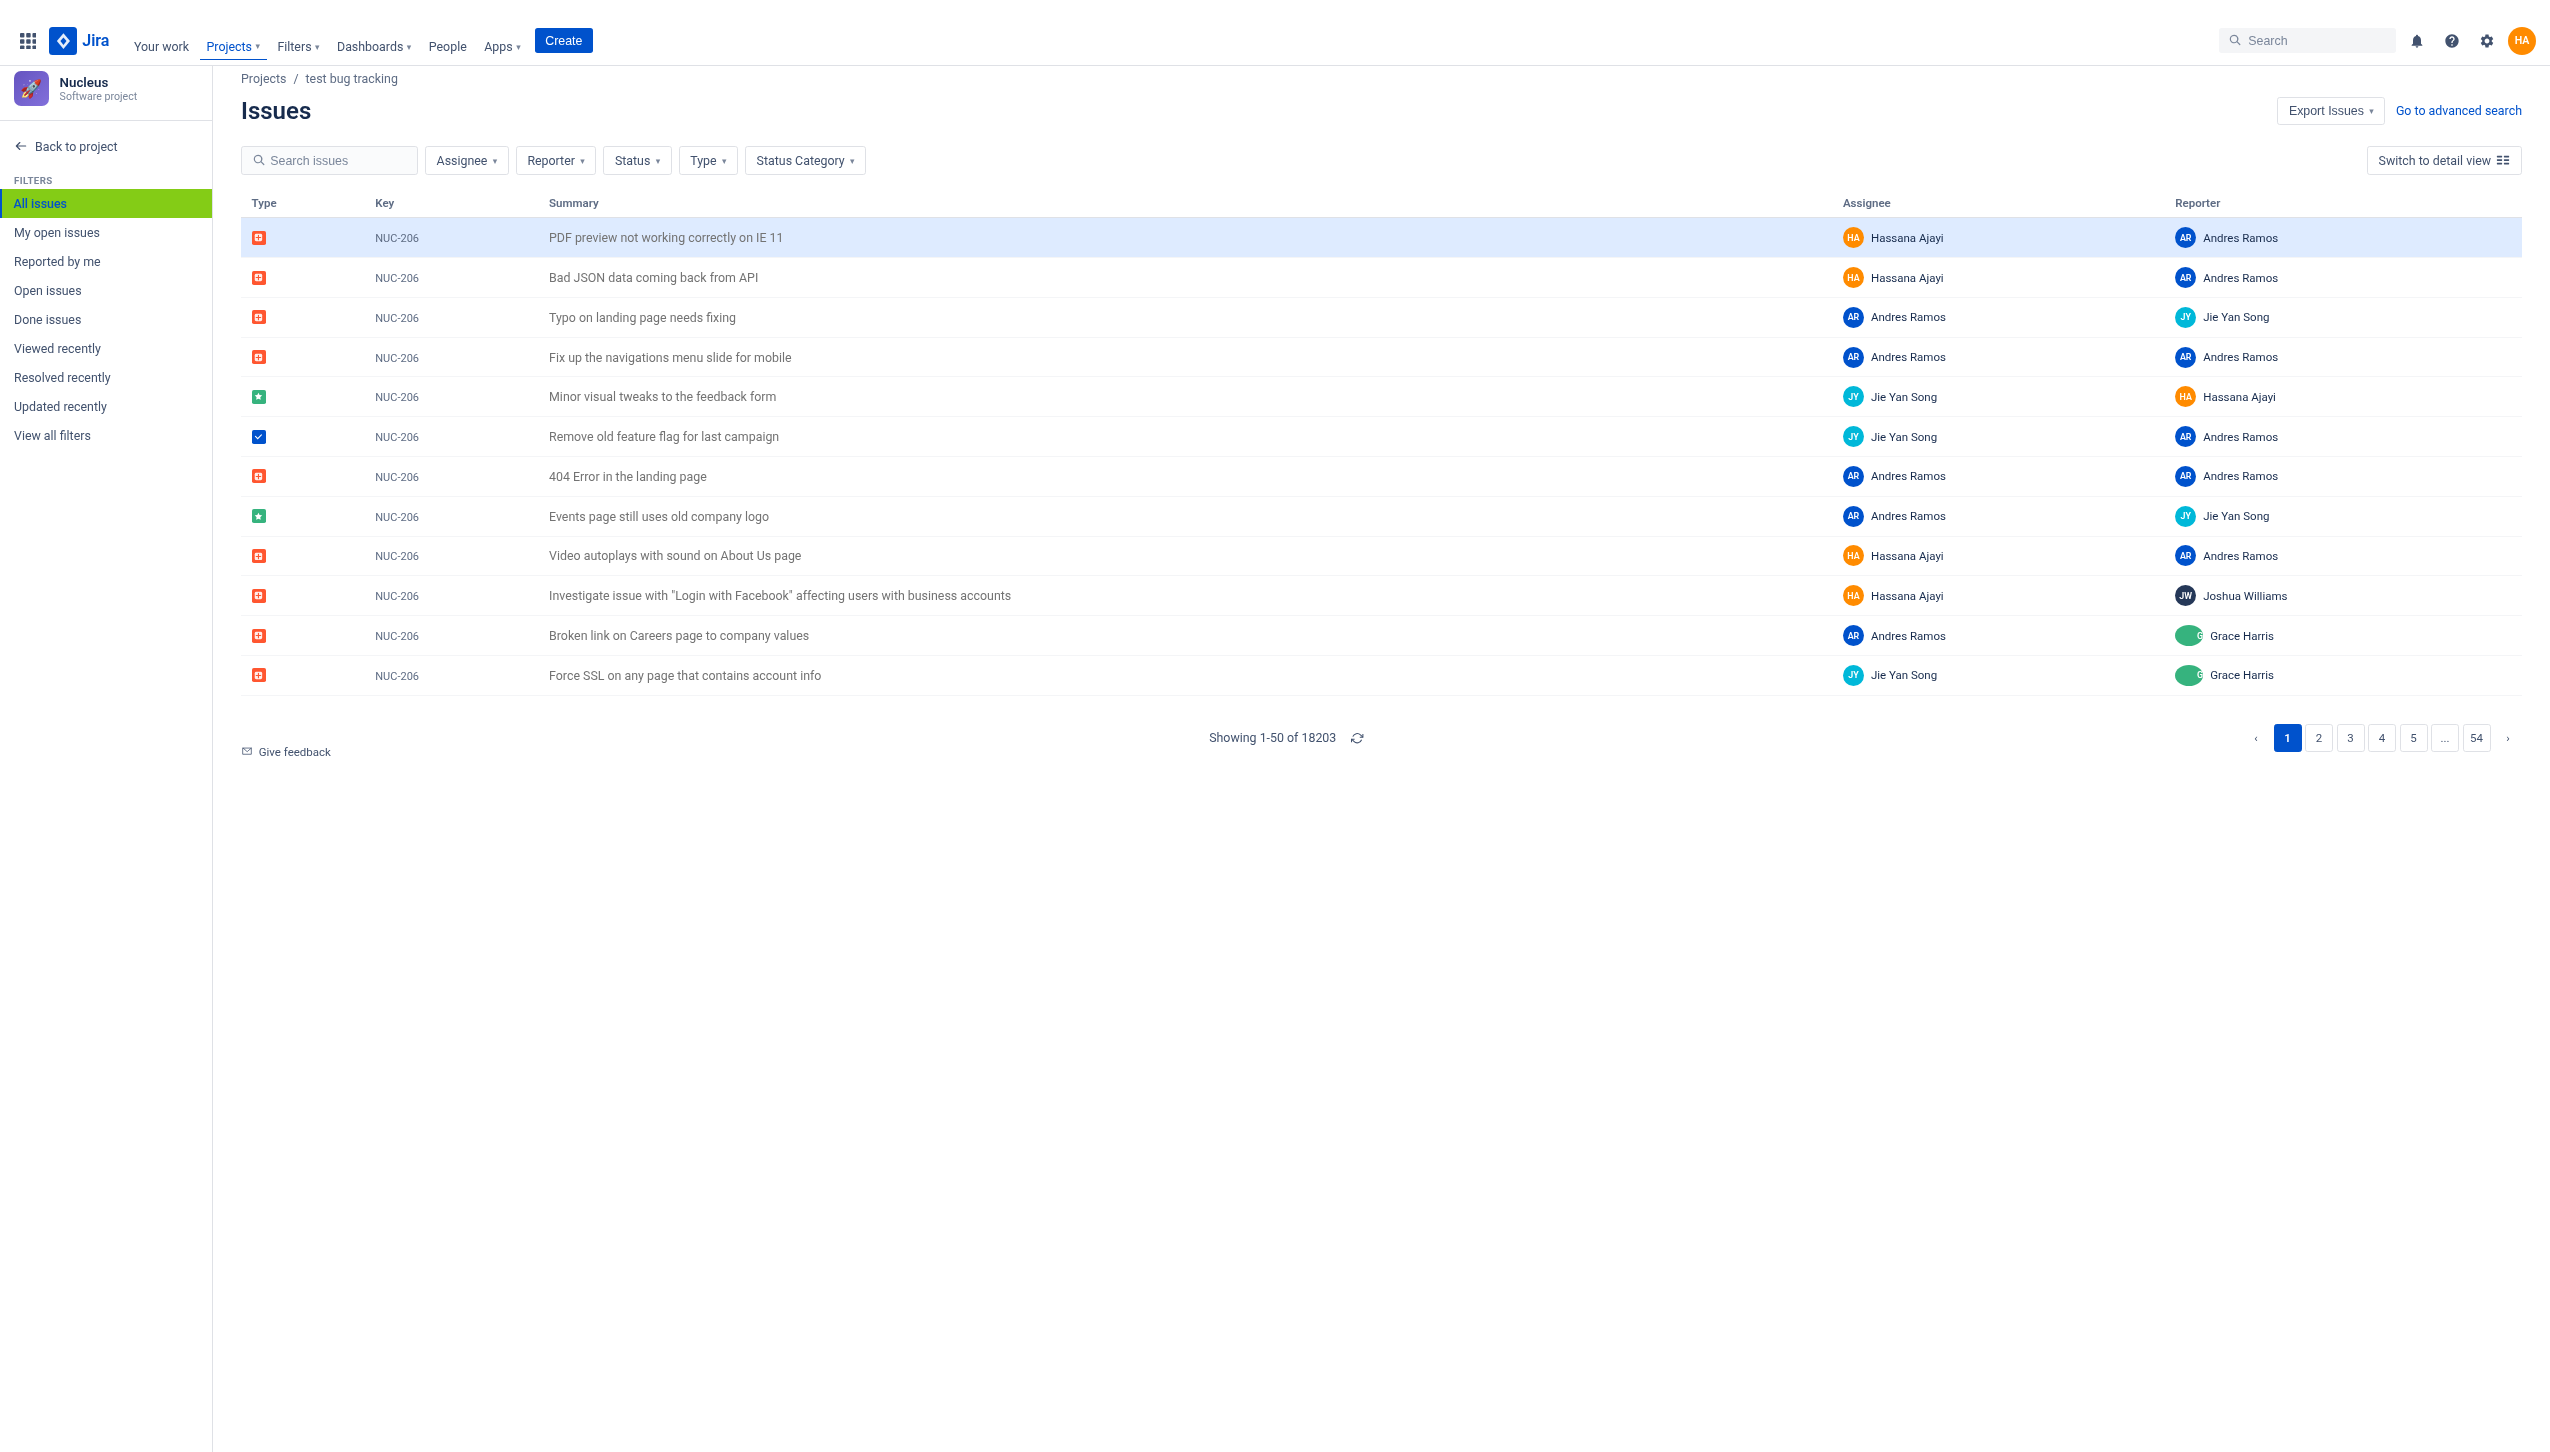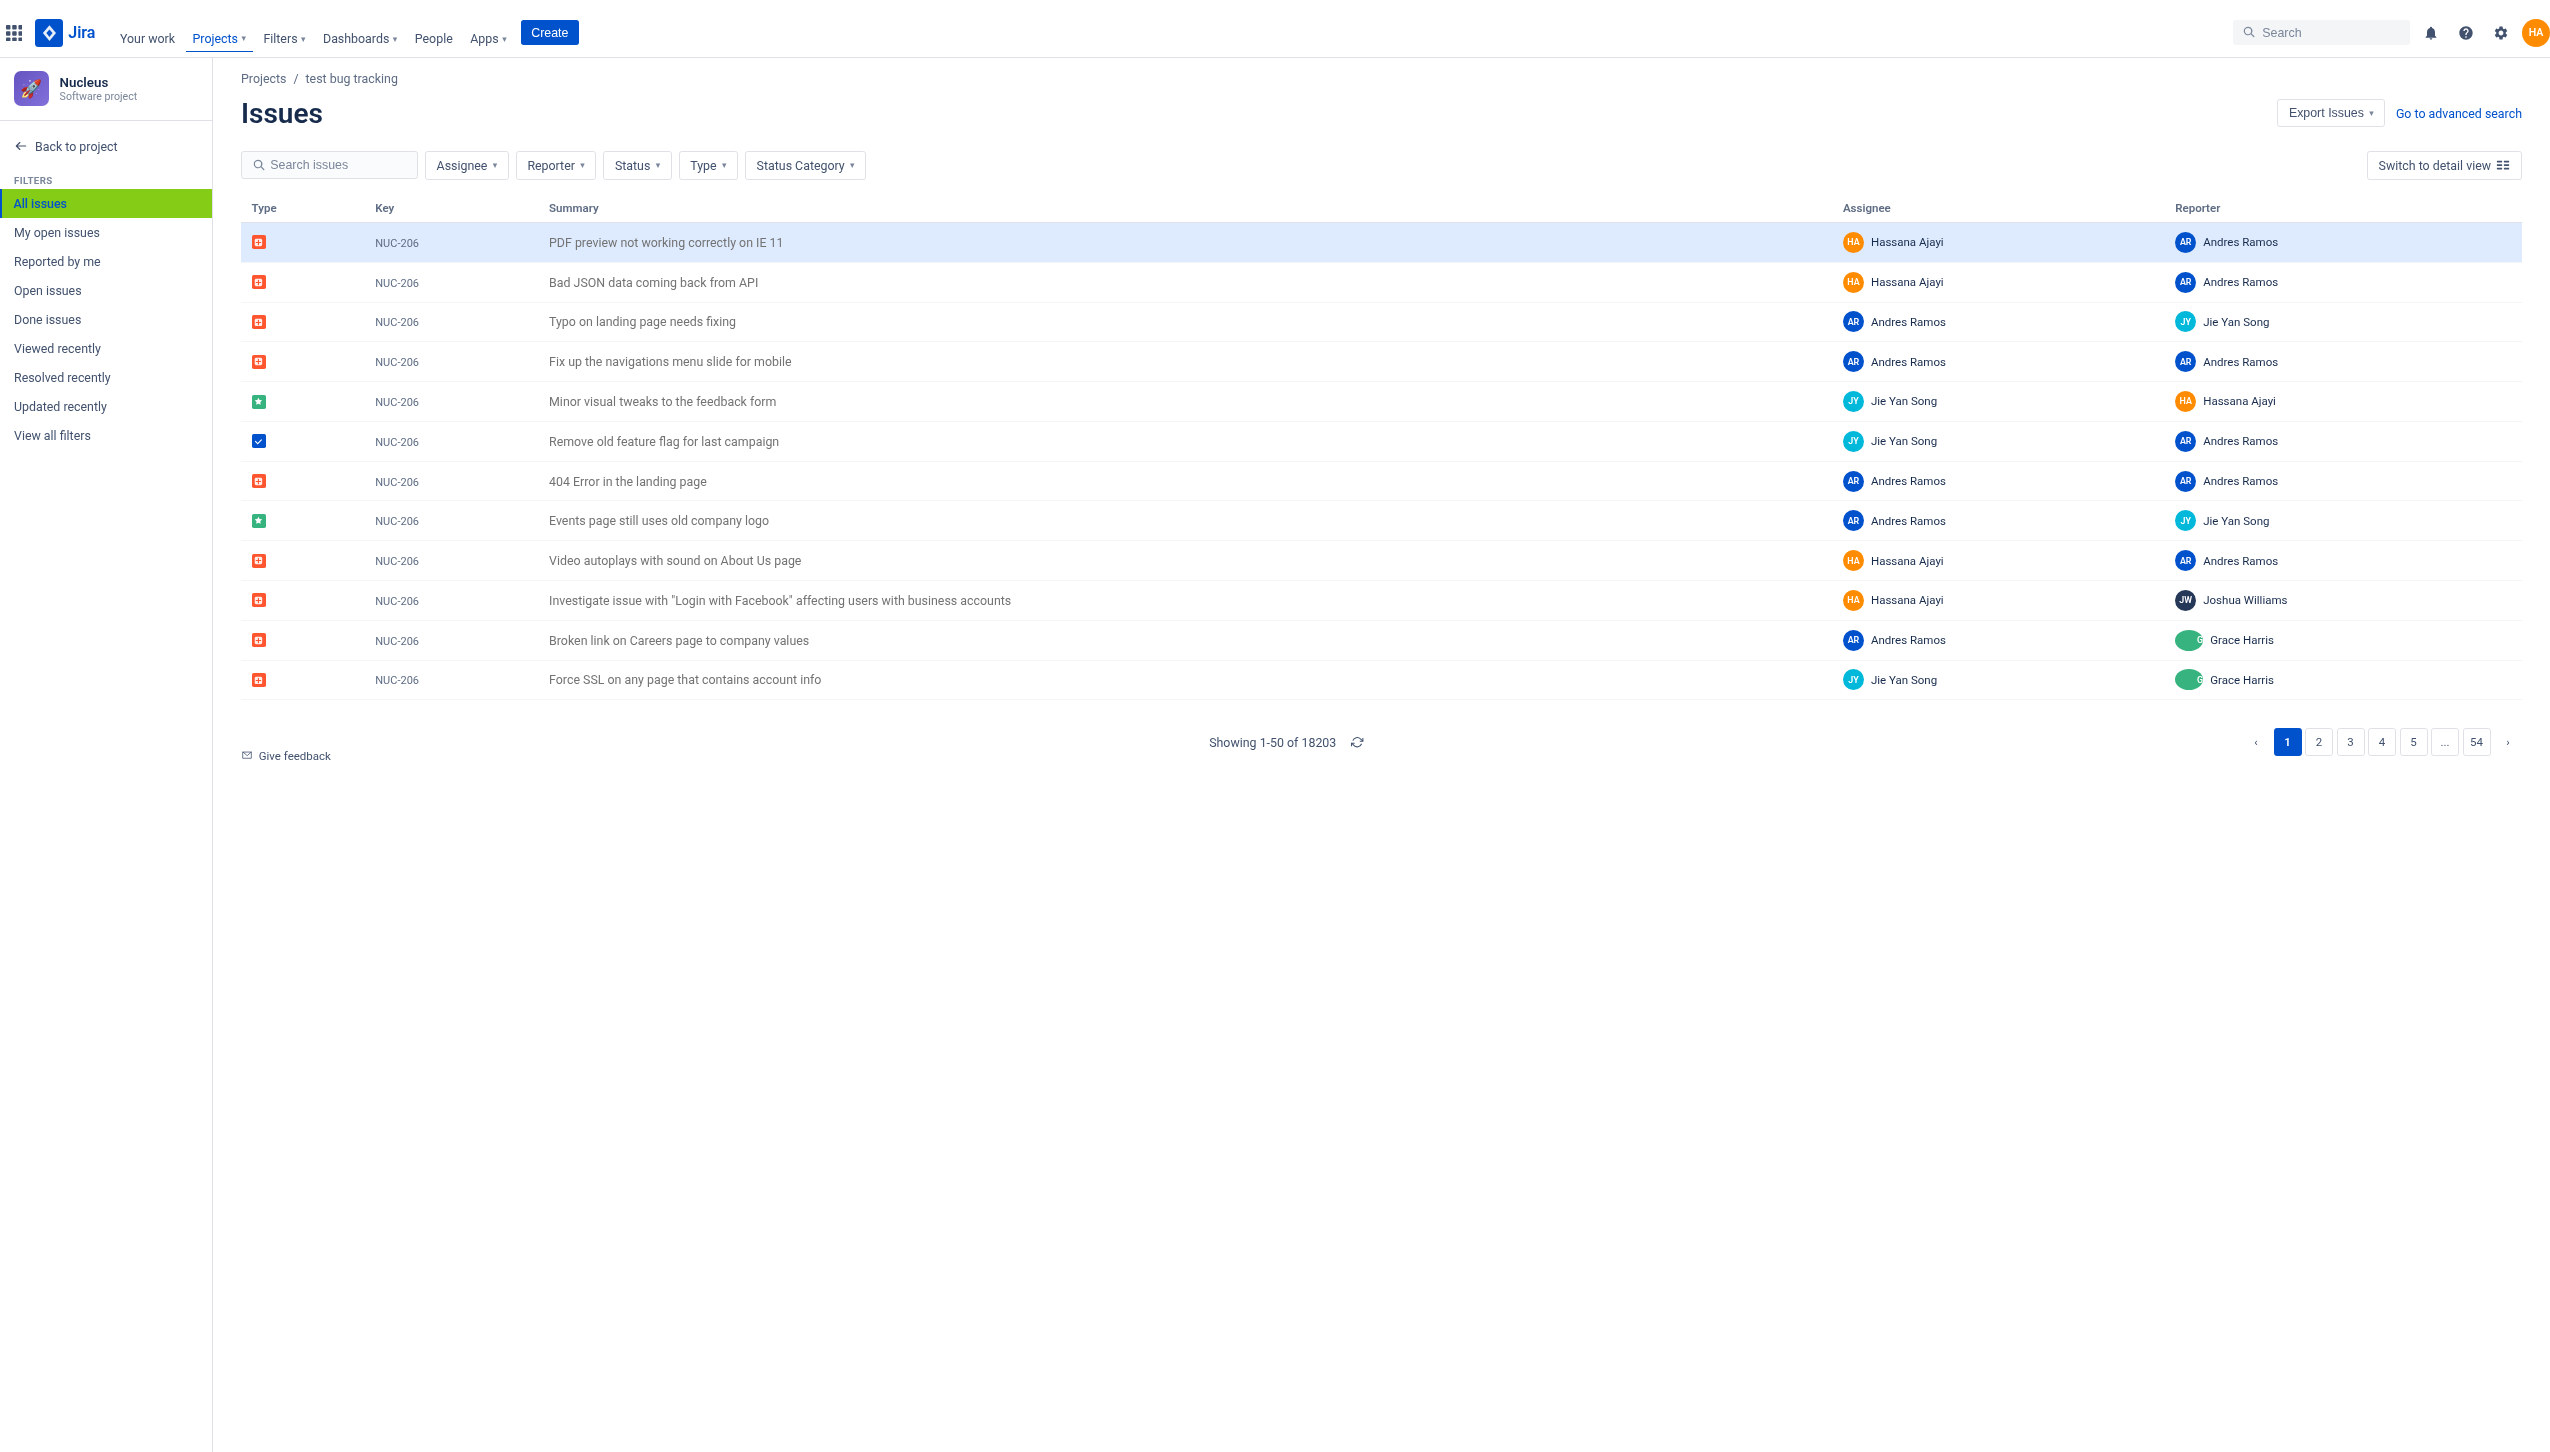--- a/index.html
+++ b/index.html
@@ -6,7 +6,7 @@
     body { font-family: -apple-system, BlinkMacSystemFont, 'Segoe UI', Roboto, Oxygen, sans-serif; font-size: 12.4px; color: #172B4D; background: #fff; }
 
     
-    .topnav { display: flex; align-items: center; height: 50px; background: #fff; border-bottom: 0.9px solid #DFE1E6; padding: 0 0; gap: 3.5px; position: sticky; top: 8px; z-index: 100; }
+    .topnav { display: flex; align-items: center; height: 50px; background: #fff; border-bottom: 0.9px solid #DFE1E6; padding: 0 14px; gap: 3.5px; position: sticky; top: 16px; z-index: 100; }
     .topnav-grid-icon { width: 28px; height: 28px; display: flex; align-items: center; justify-content: center; cursor: pointer; color: #42526E; margin-right: 3.5px; }
     .topnav-logo { display: flex; align-items: center; gap: 5.3px; margin-right: 14px; cursor: pointer; }
     .topnav-logo-icon { width: 28px; height: 28px; }

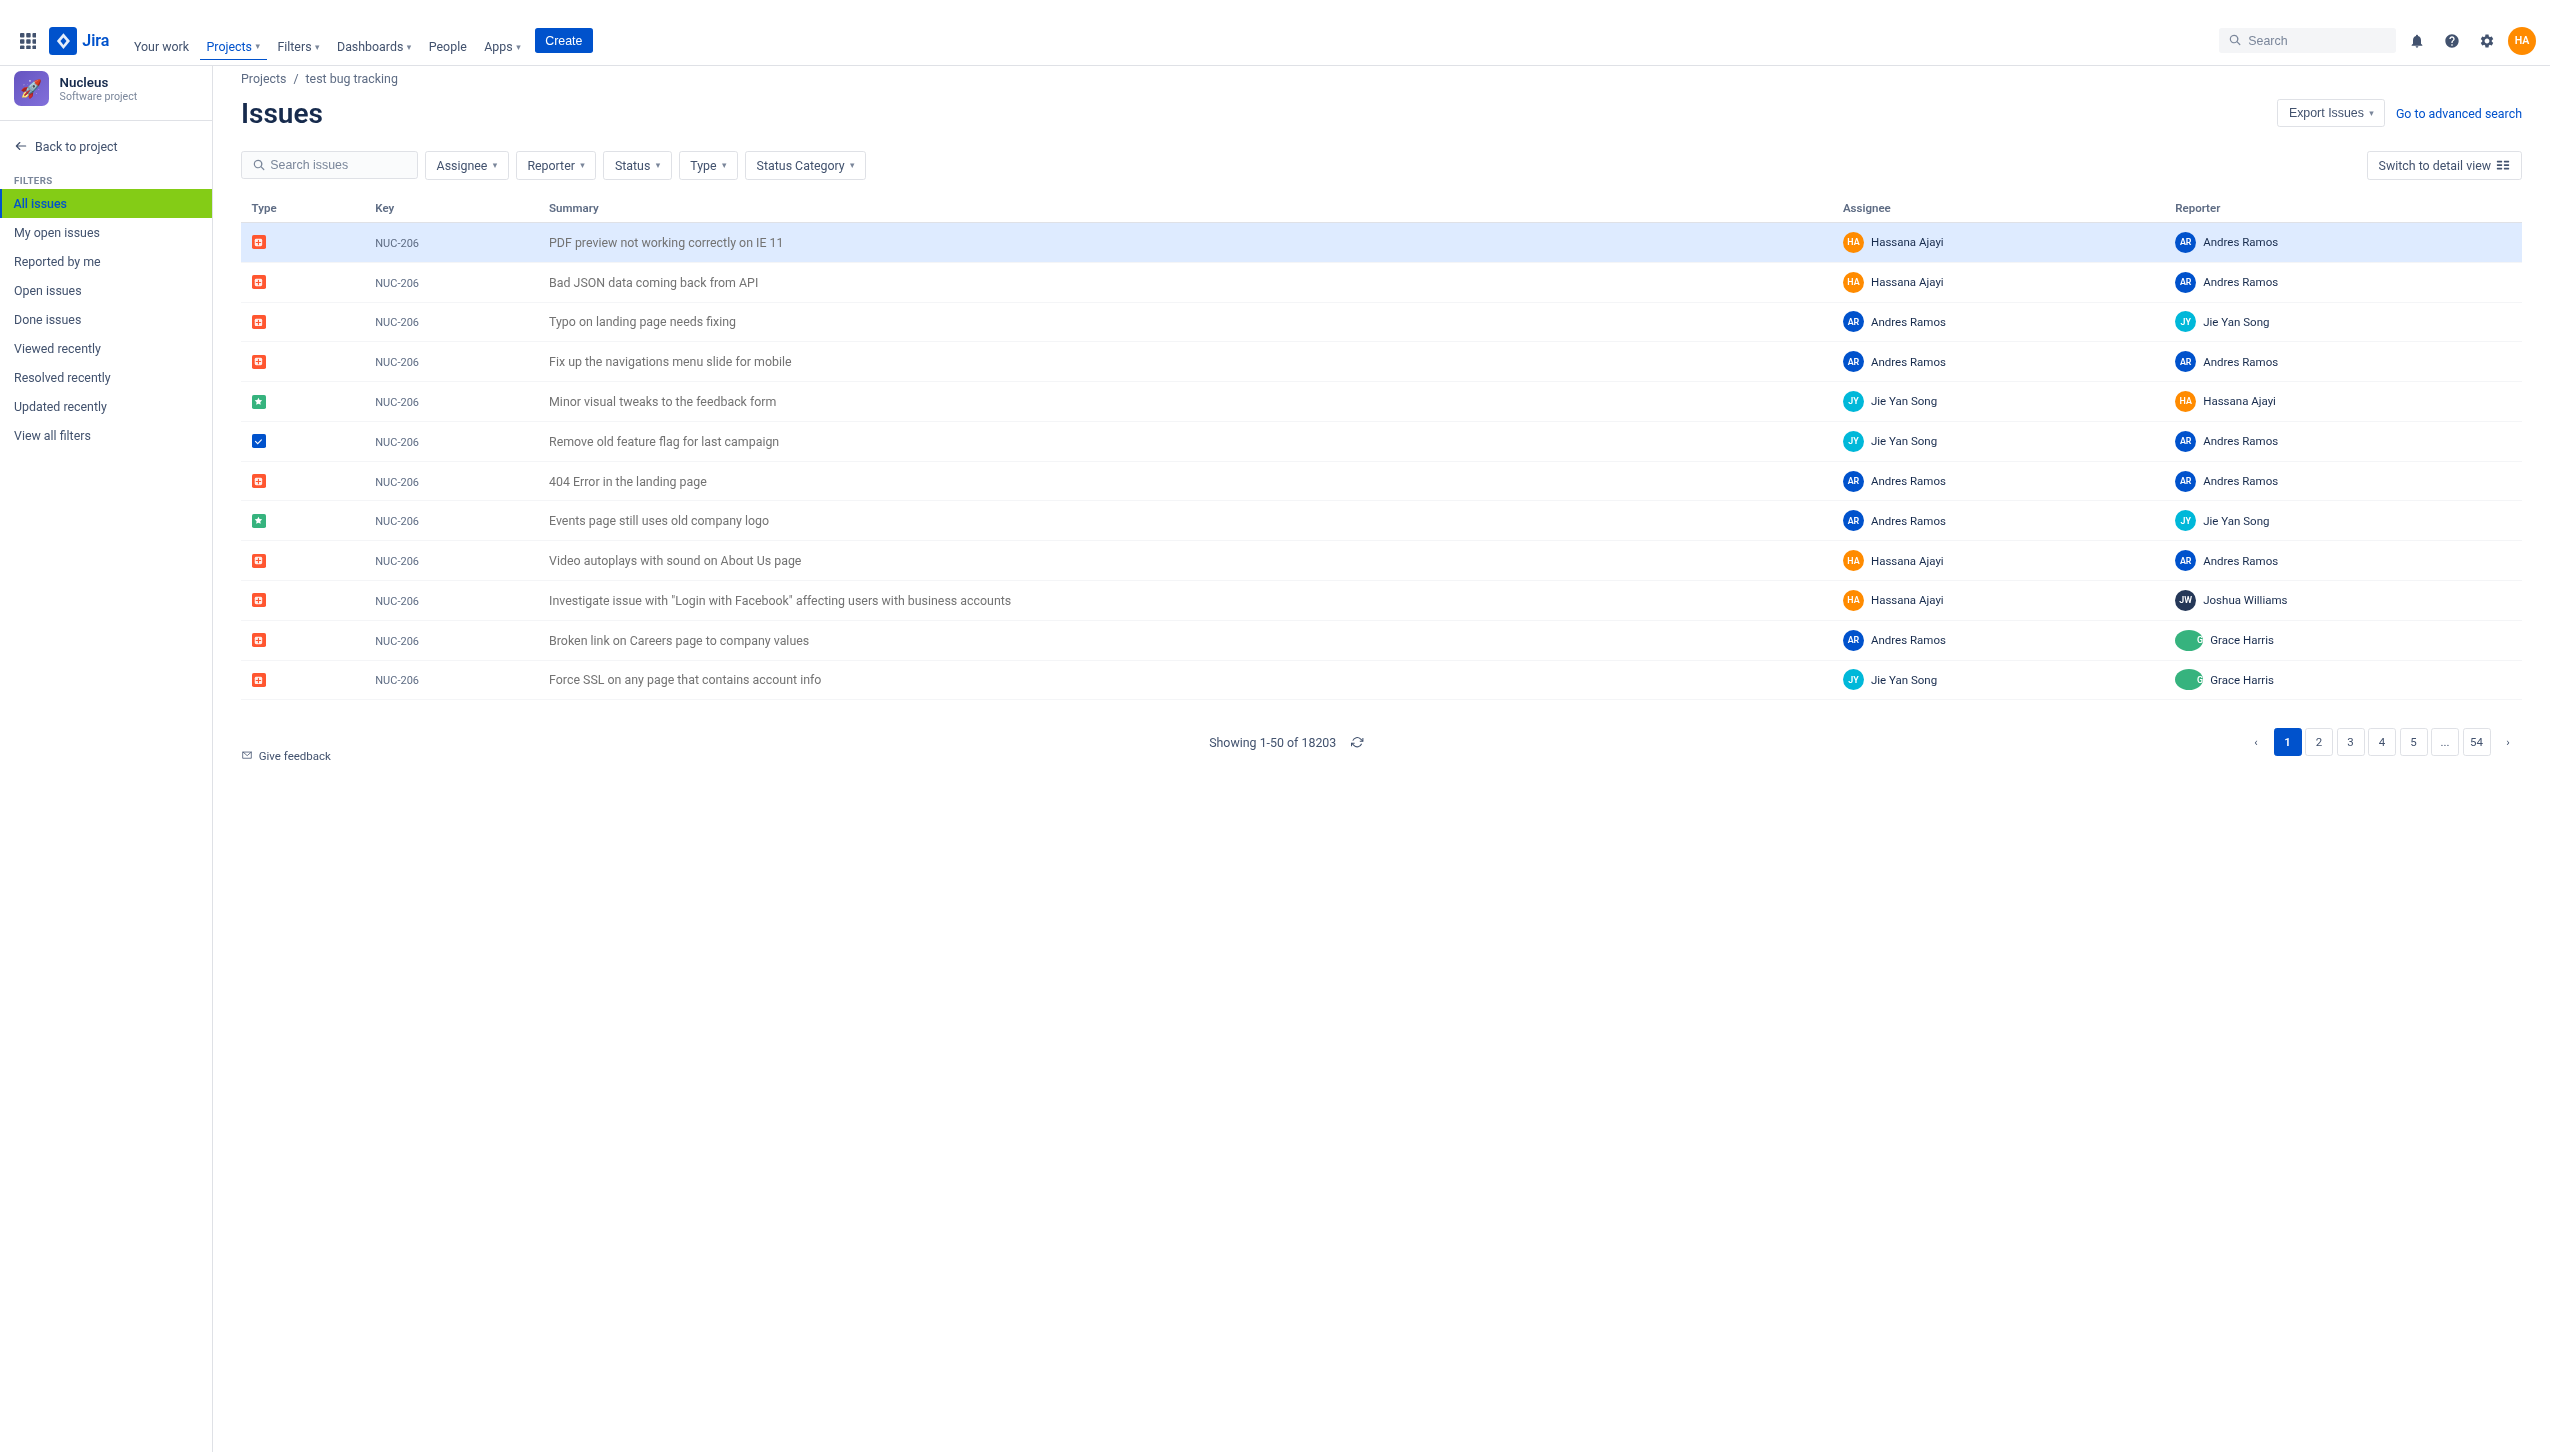--- a/index.html
+++ b/index.html
@@ -41,7 +41,7 @@
     .breadcrumb a { color: #5E6C84; text-decoration: none; cursor: pointer; }
     .breadcrumb-sep { color: #5E6C84; }
     .page-header { display: flex; align-items: center; justify-content: space-between; margin-bottom: 21px; }
-    .page-title { font-size: 28px; font-weight: 600; color: #172B4D; }
+    .page-title { font-size: 24px; font-weight: 600; color: #172B4D; }
     .header-actions { display: flex; align-items: center; gap: 10.6px; }
     .export-btn { display: flex; align-items: center; gap: 5.3px; padding: 6.2px 10.6px; border: 0.9px solid #DFE1E6; border-radius: 2.7px; background: #fff; cursor: pointer; font-size: 12.4px; color: #42526E; }
     .adv-search-link { color: #0052CC; cursor: pointer; font-size: 12.4px; text-decoration: none; }

